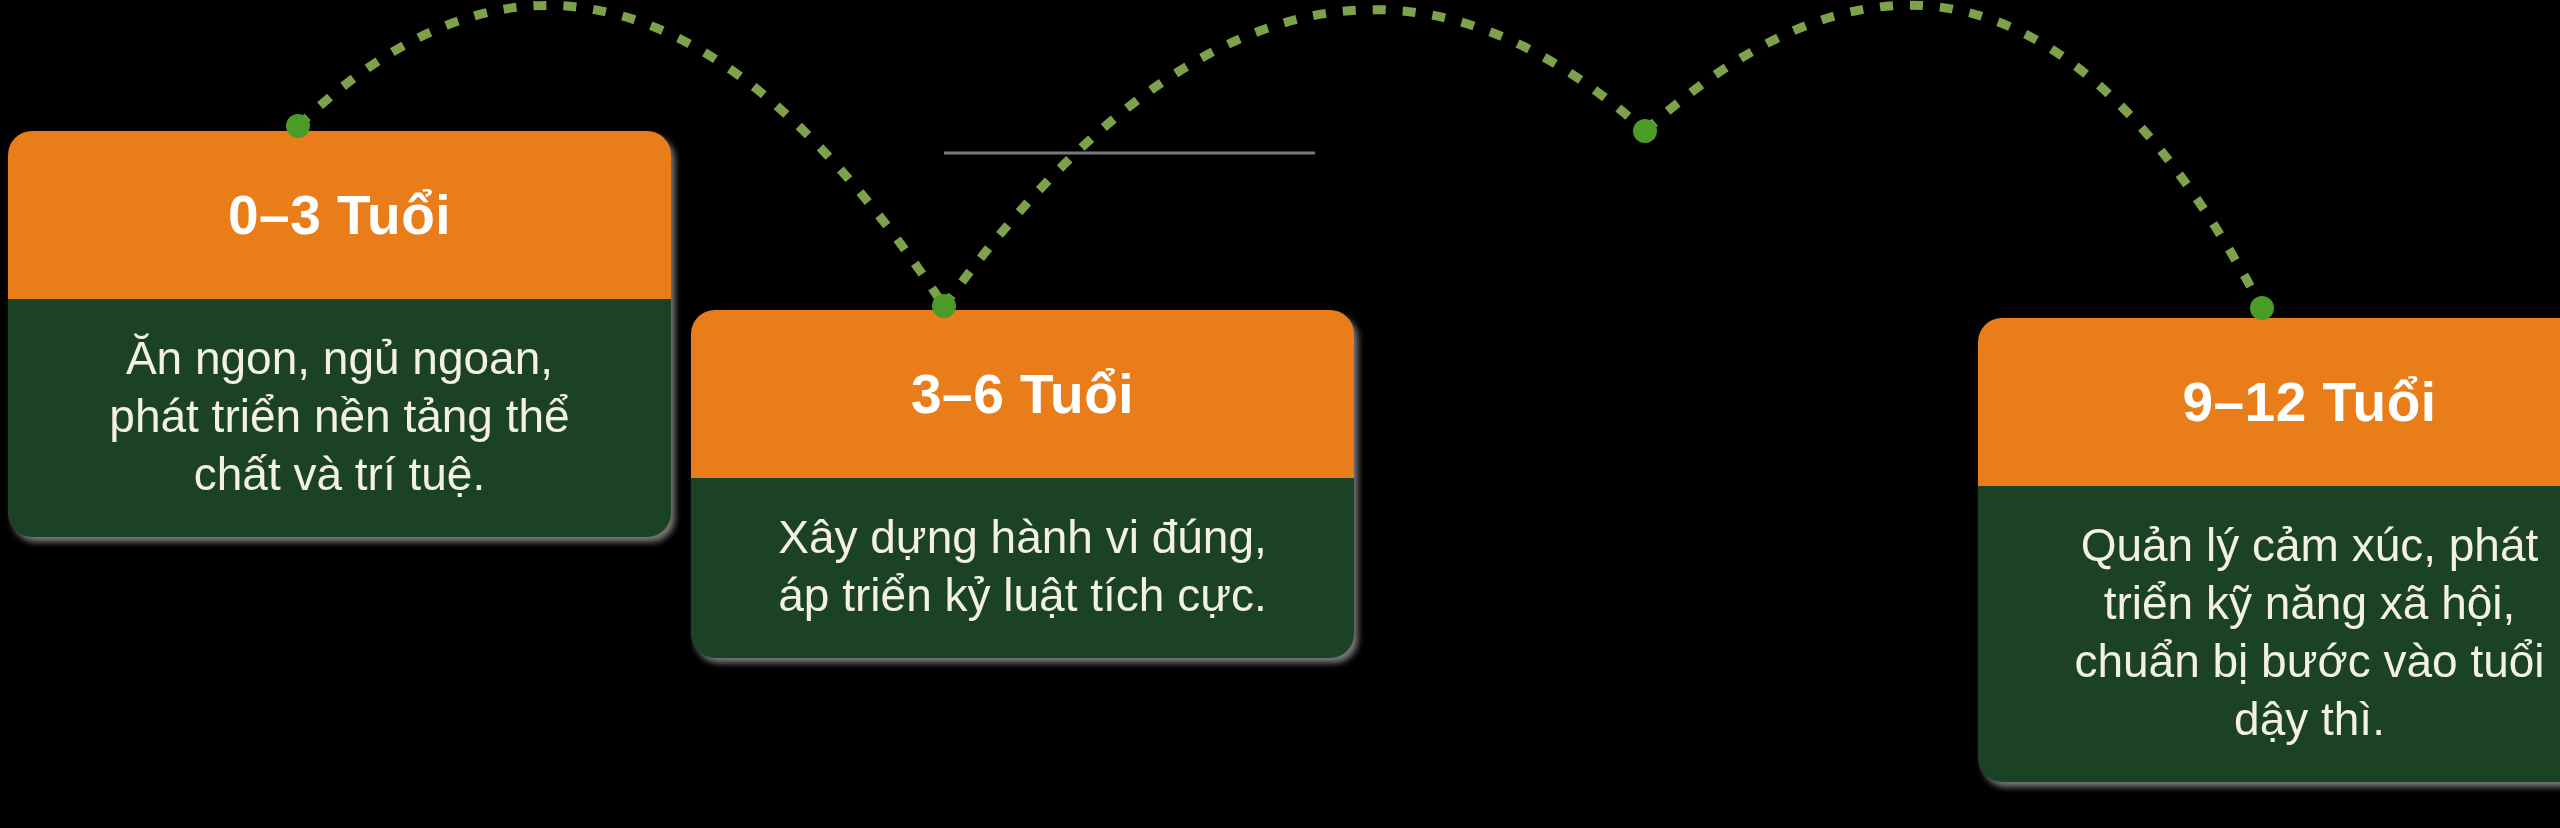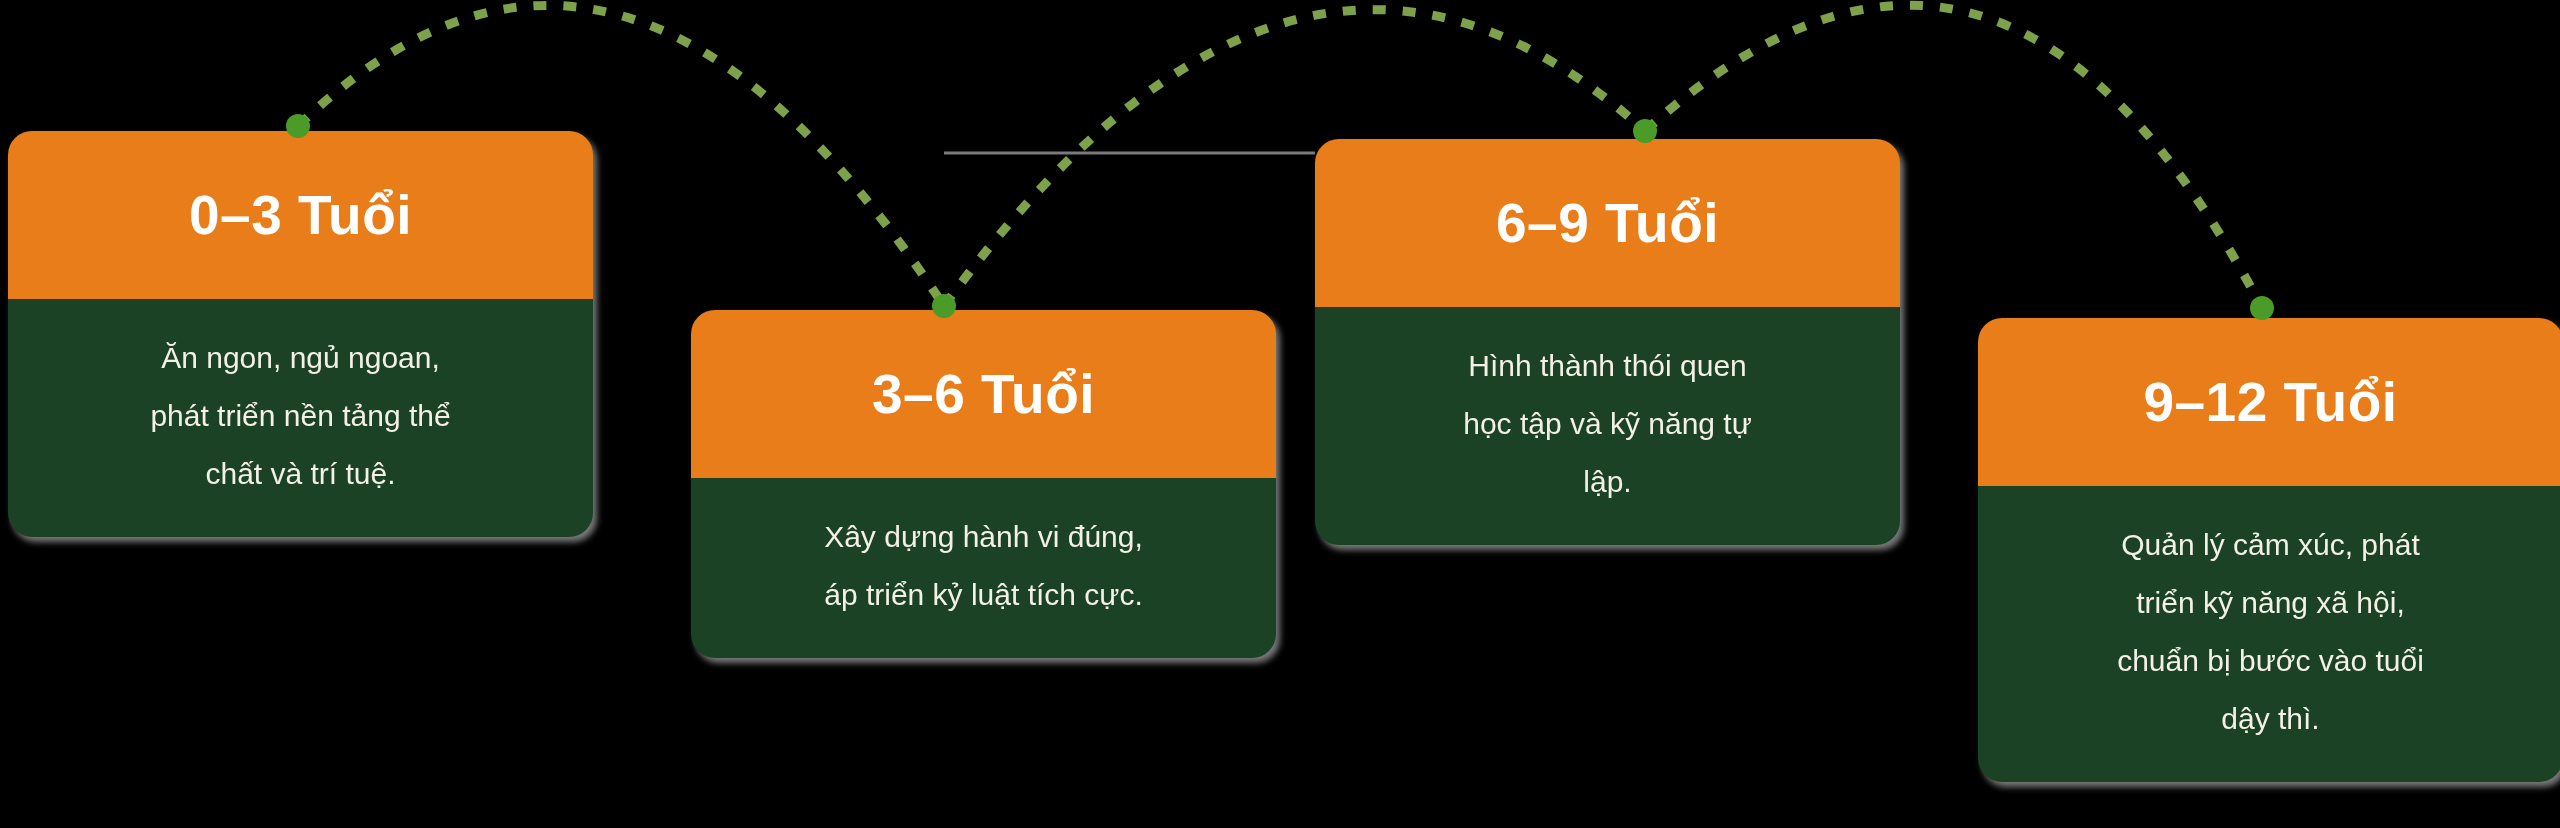--- a/index.html
+++ b/index.html
@@ -17,7 +17,7 @@
   }
   .card {
     position: absolute;
-    width: 585px;
+    width: 663px;
     z-index: 1;
     filter: drop-shadow(4px 5px 3px rgba(150,150,150,0.8));
   }

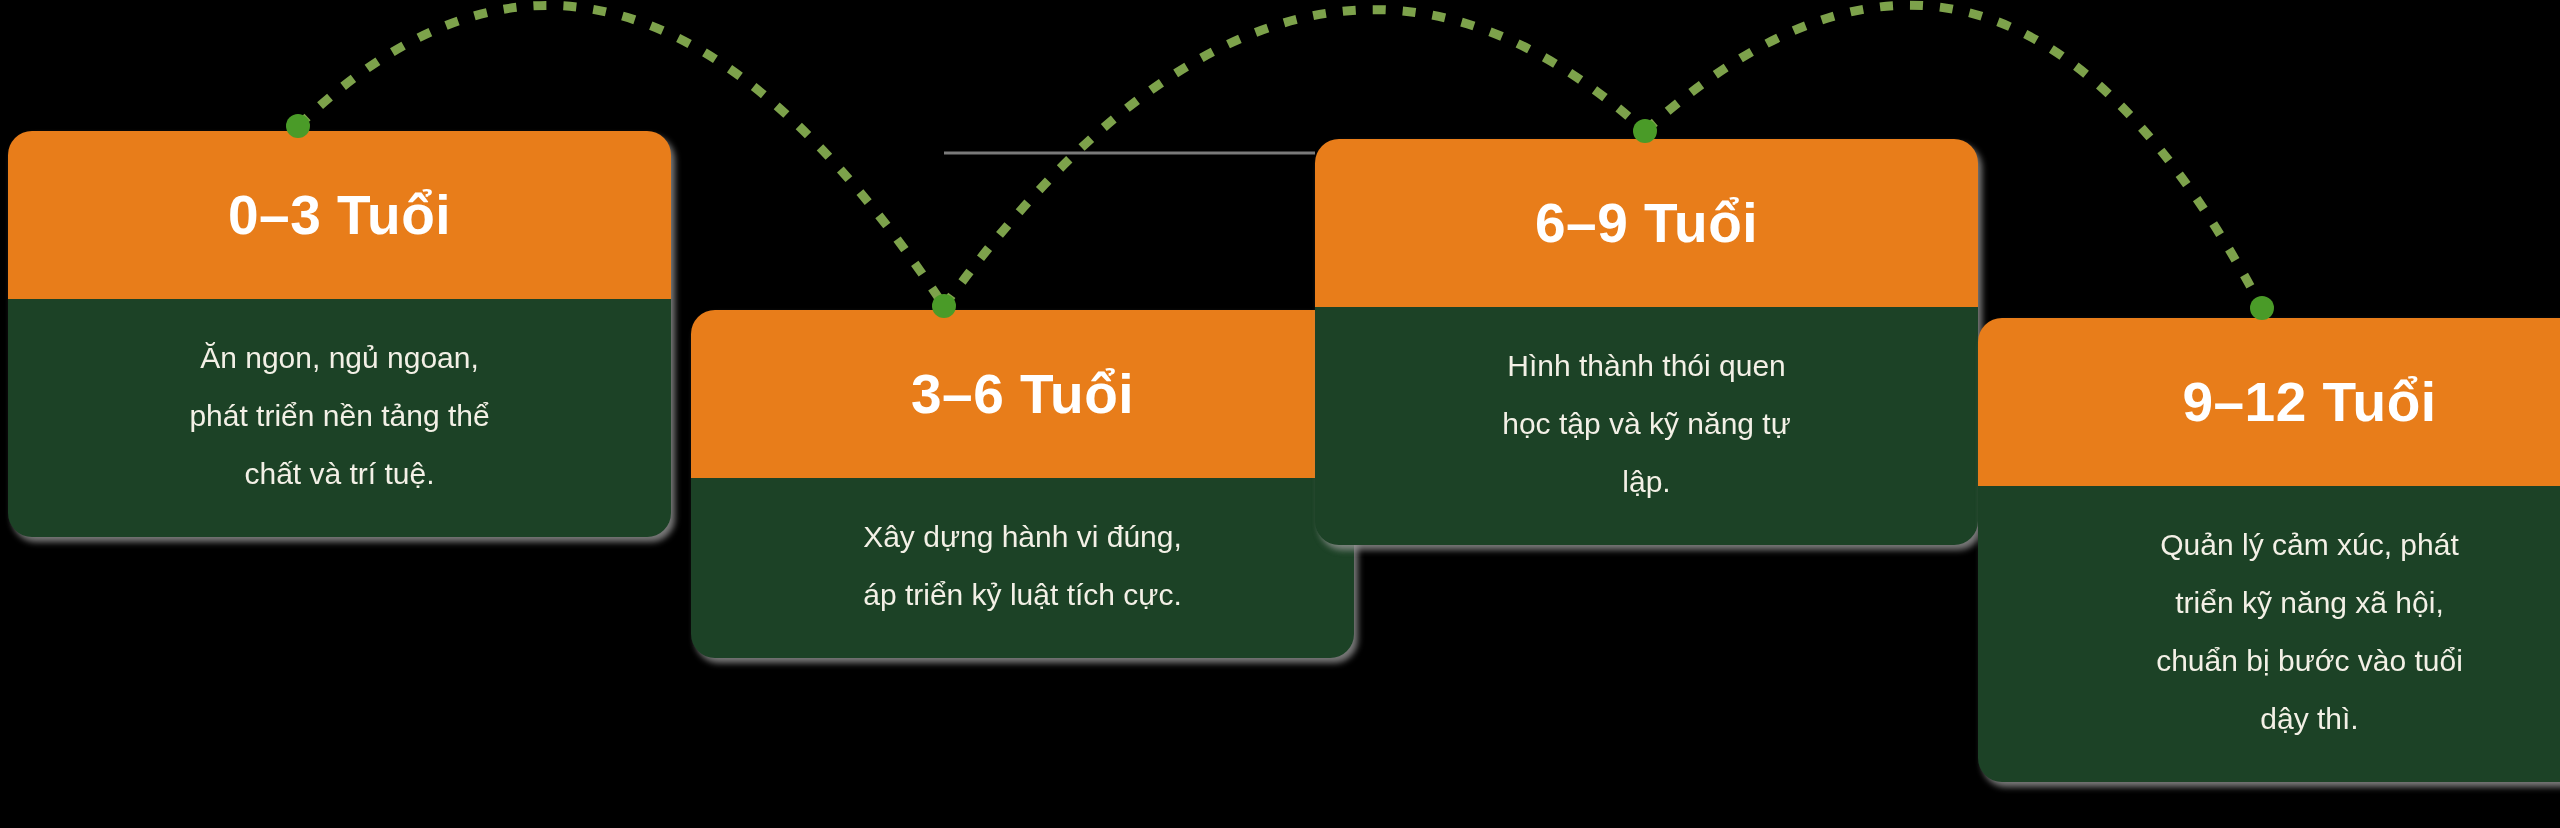--- a/index.html
+++ b/index.html
@@ -84,12 +84,6 @@
 áp triển kỷ luật tích cực.</div>
   </div>
 
-  <div class="card" style="left:1315px; top:139px;">
-    <div class="card-header">6–9 Tuổi</div>
-    <div class="card-body">Hình thành thói quen
-học tập và kỹ năng tự
-lập.</div>
-  </div>
 
   <div class="card" style="left:1978px; top:318px;">
     <div class="card-header">9–12 Tuổi</div>

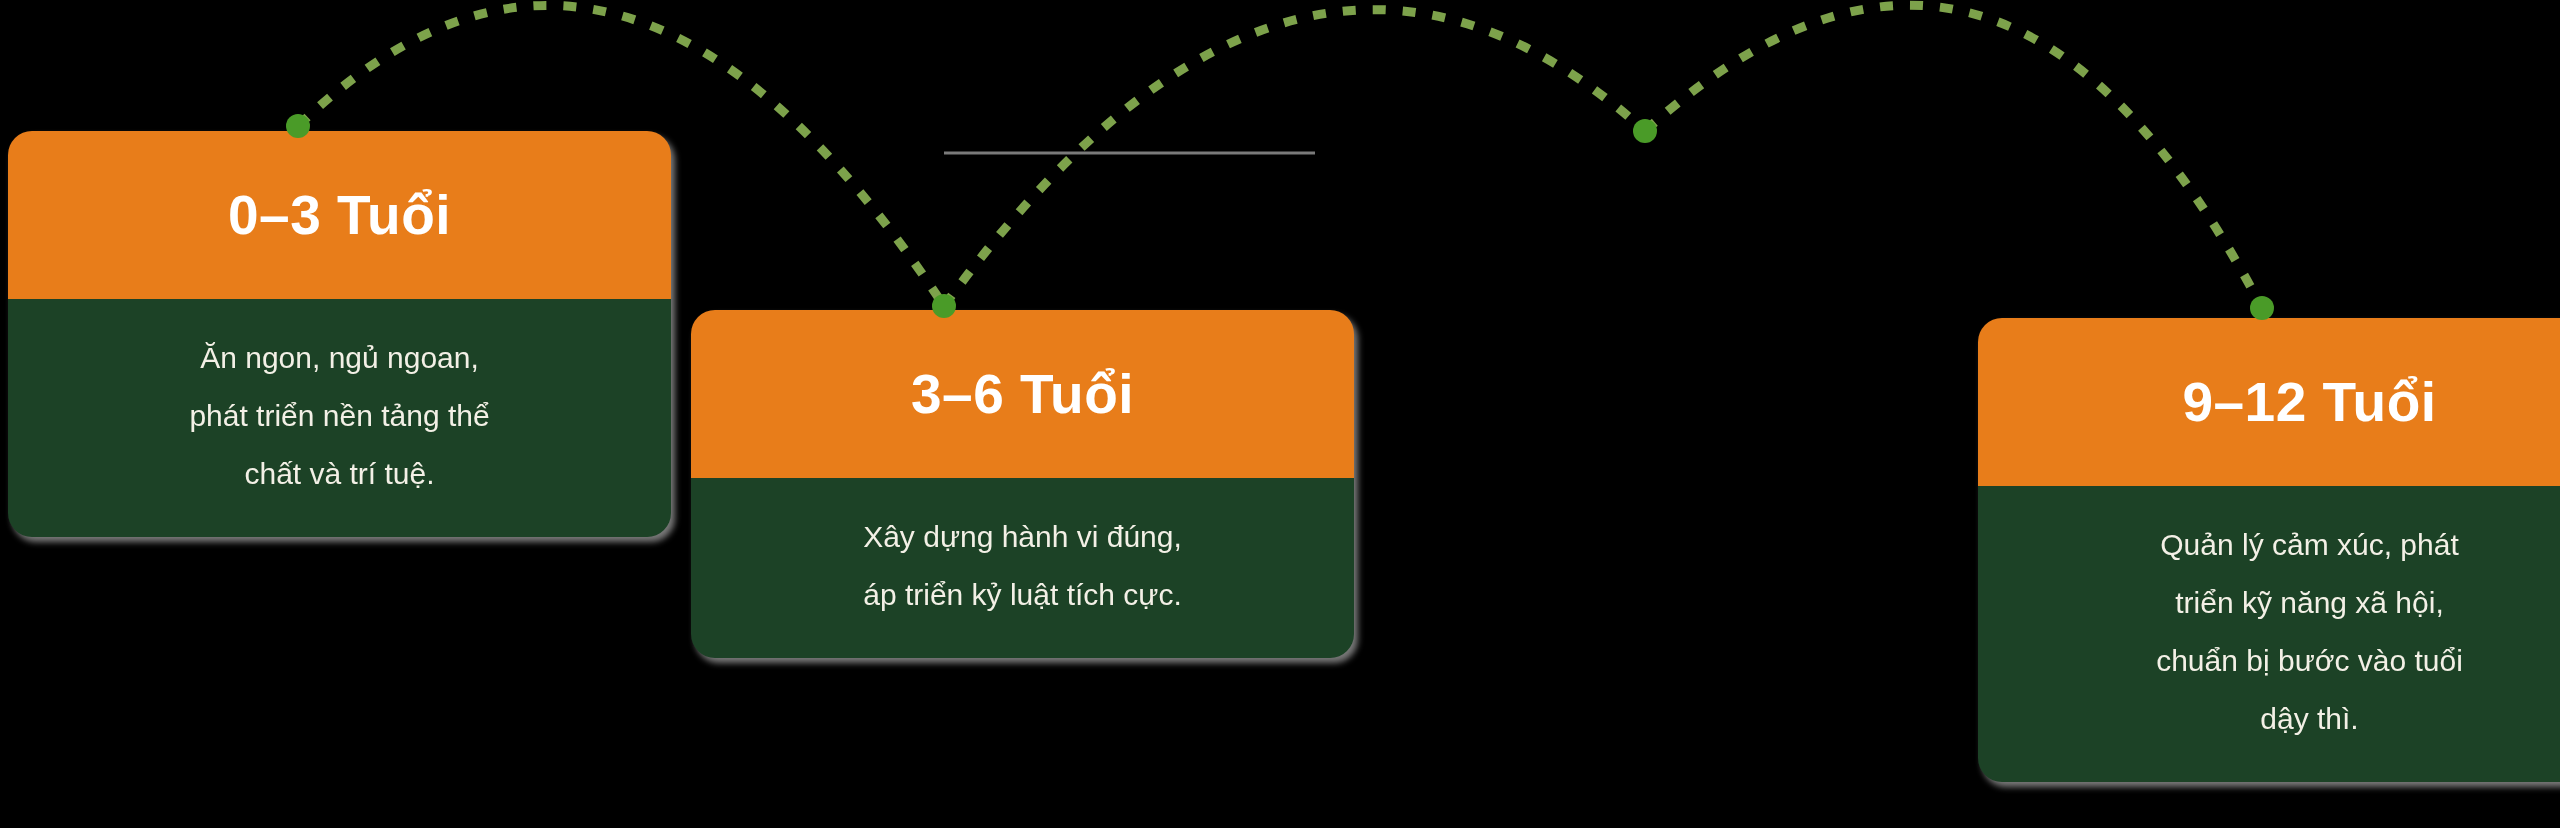--- a/index.html
+++ b/index.html
@@ -37,7 +37,7 @@
     background: var(--body-bg, #1C4226);
     border-radius: 0 0 24px 24px;
     color: var(--text, #F3F0E6);
-    font-size: 30px;
+    font-size: 46px;
     line-height: 58px;
     text-align: center;
     padding: 30px 20px 34px;

